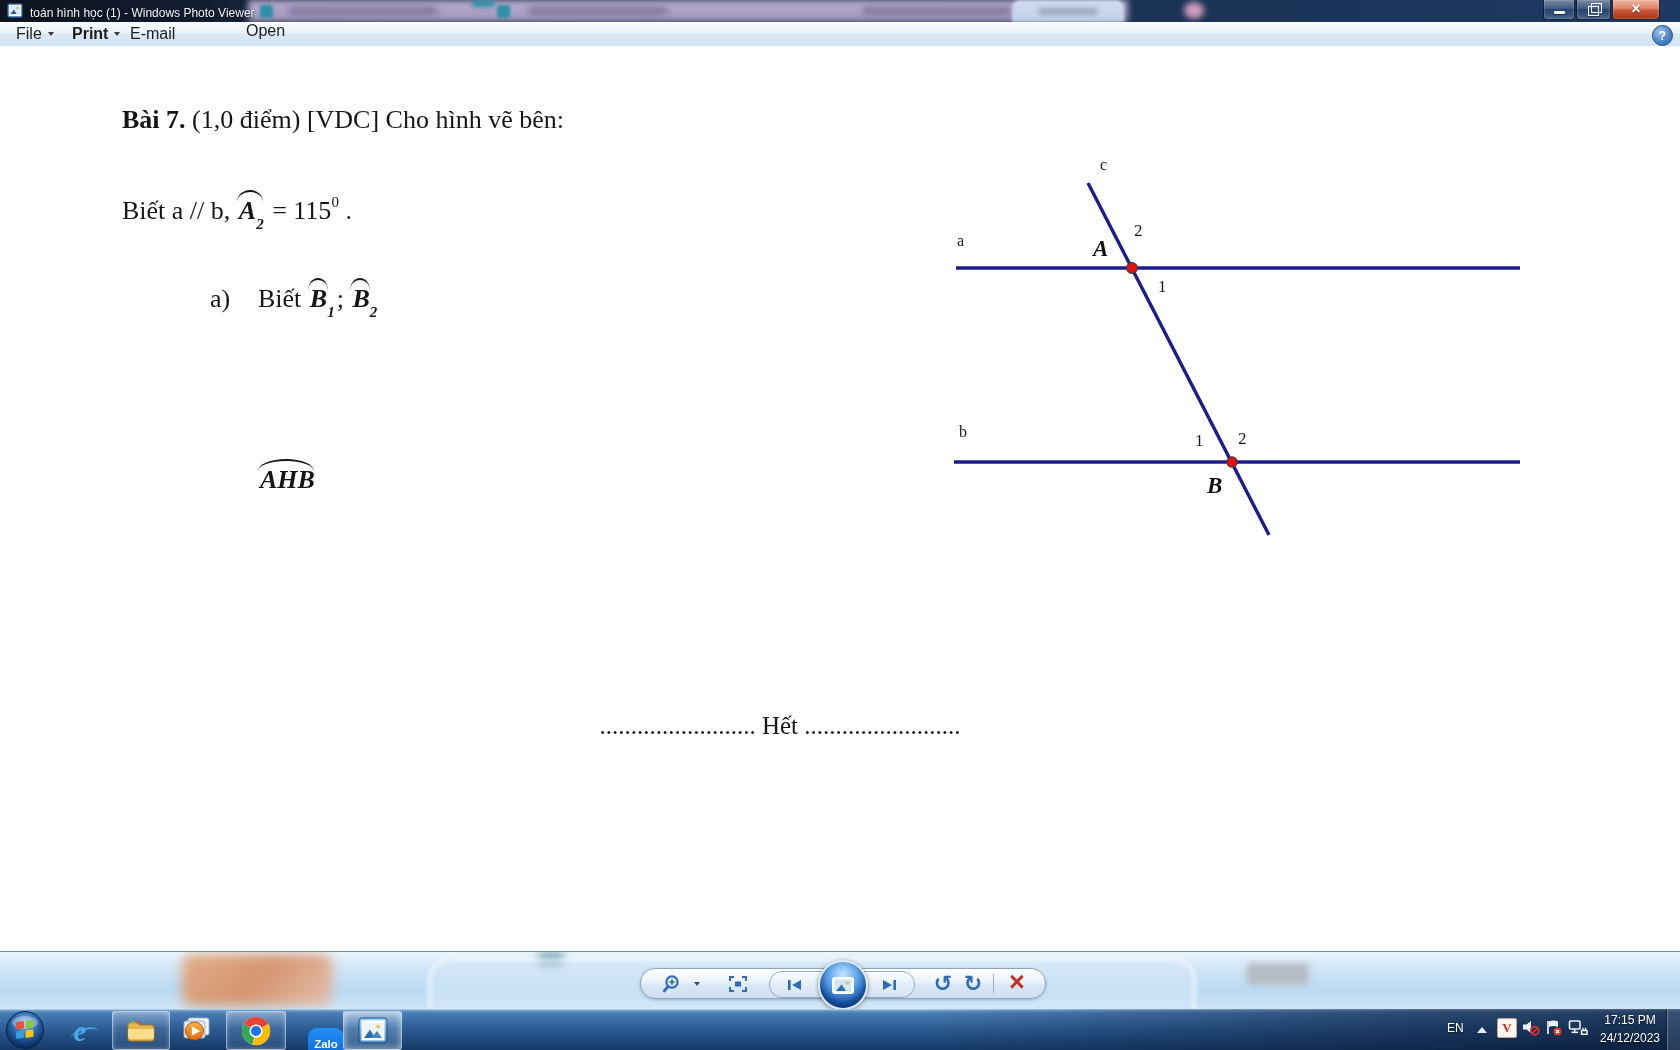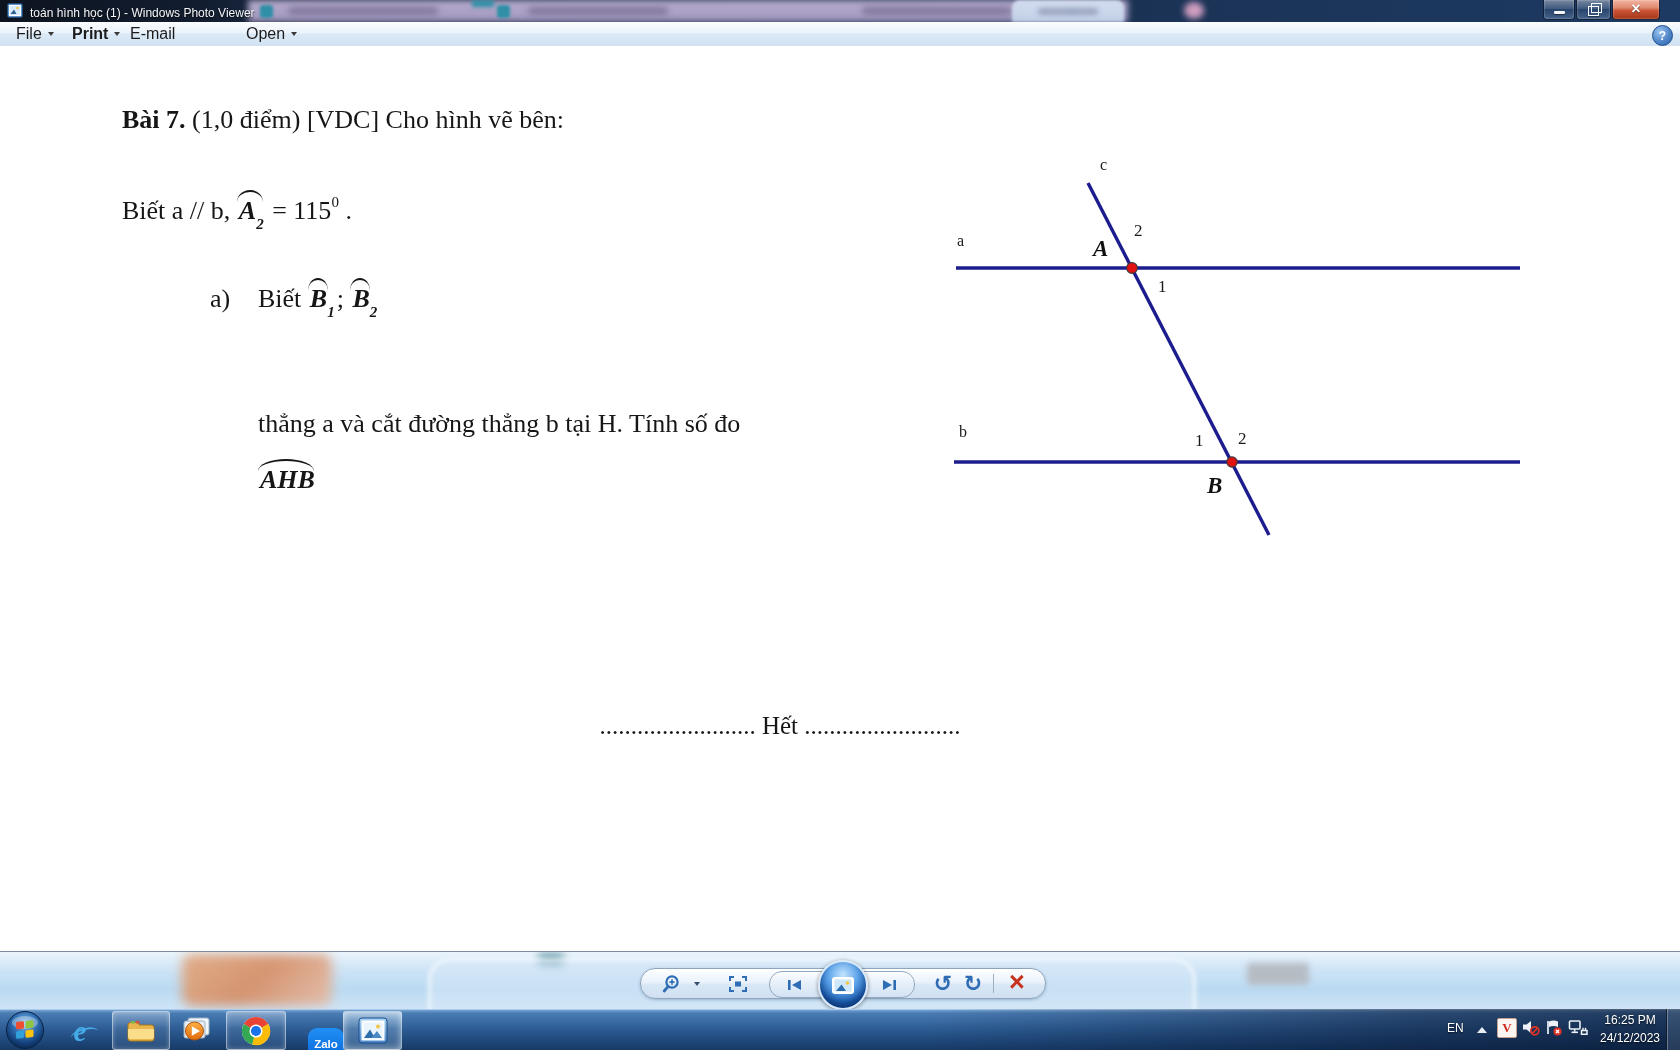--- a/index.html
+++ b/index.html
@@ -175,7 +175,7 @@
     <span>Burn</span>
     <span class="caret"></span>
   </div>
-  <div class="mi" style="left:246px;">
+  <div class="mi" style="left:246px;flex-direction:column;">
     <span>Open</span>
     <span class="caret"></span>
   </div>

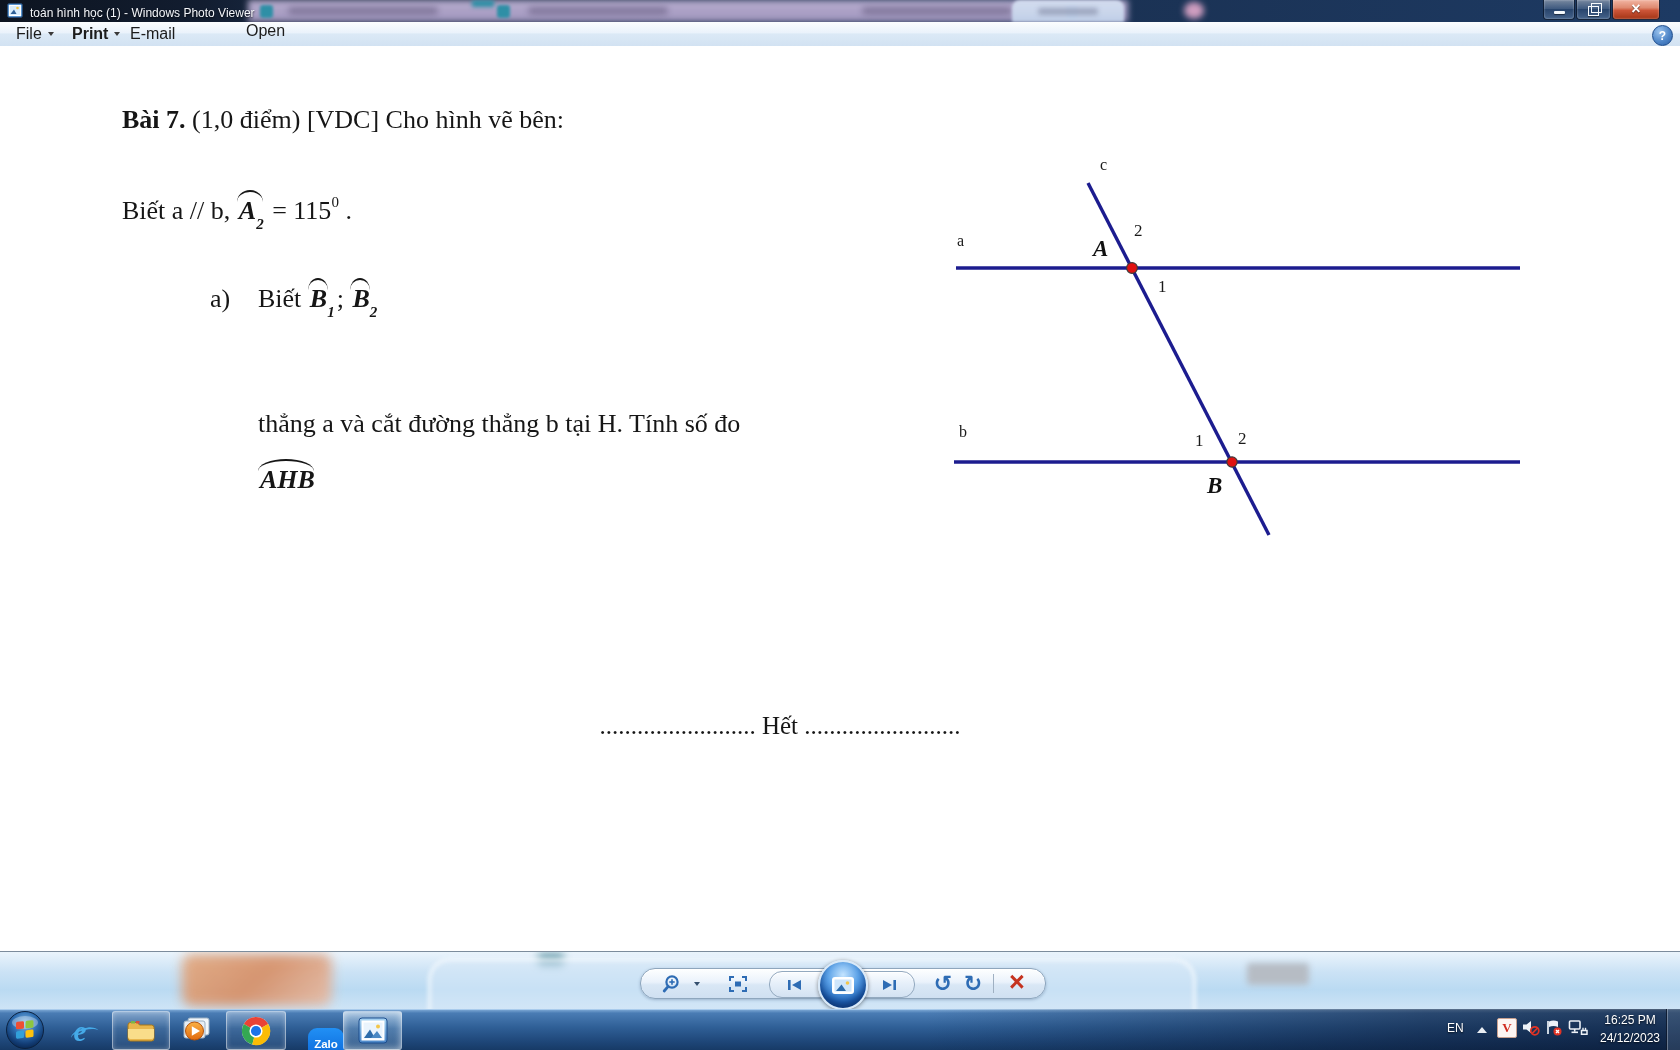--- a/index.html
+++ b/index.html
@@ -196,9 +196,6 @@
     <span class="item-label">a)</span><span>Biết </span><span class="mhat narrow"><span>B</span><sub class="msub">1</sub></span><span>; </span><span class="mhat narrow"><span>B</span><sub class="msub">2</sub></span>
   </div>
 
-  <div class="doc-line" style="left:258px;top:363px;">
-    <span>thẳng a và cắt đường thẳng b tại H. Tính số đo</span>
-  </div>
   <div class="doc-line" style="left:258px;top:419px;">
     <span class="mhat">AHB</span>
   </div>

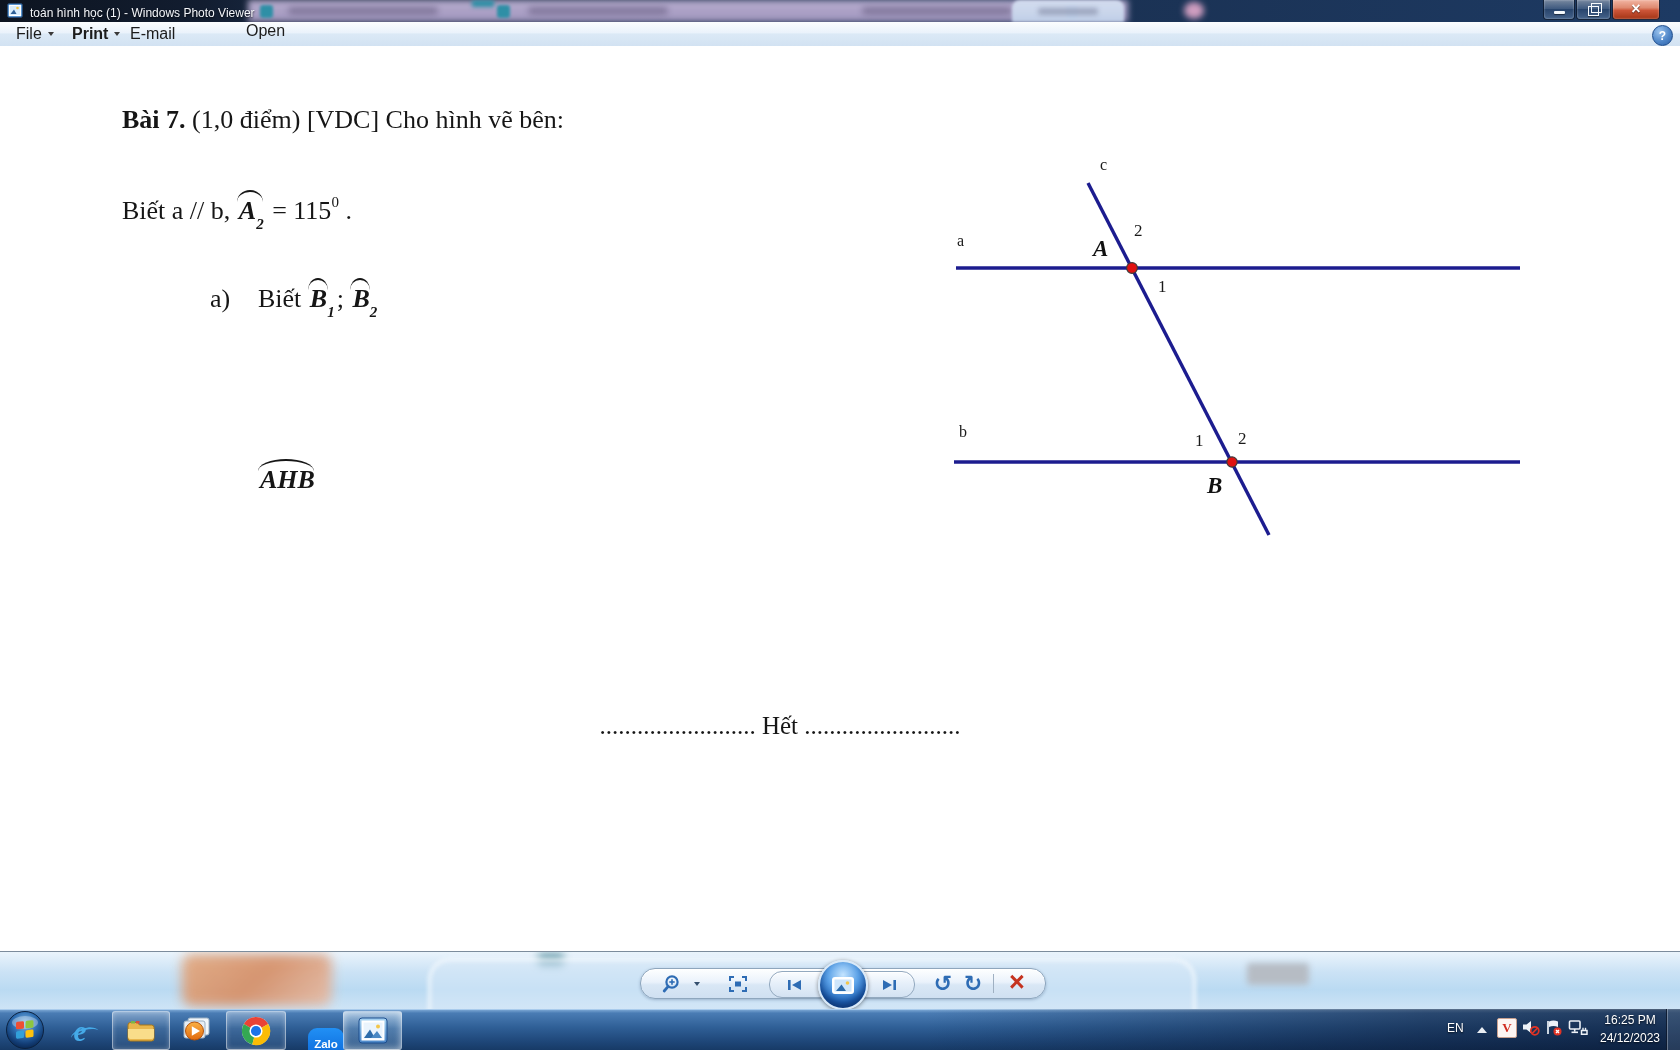--- a/index.html
+++ b/index.html
@@ -394,7 +394,7 @@
   </svg>
 </span>
 <div class="clock">
-  <div>16:25 PM</div>
+  <div>17:15 PM</div>
   <div>24/12/2023</div>
 </div>
 <div class="showdesk"></div>

